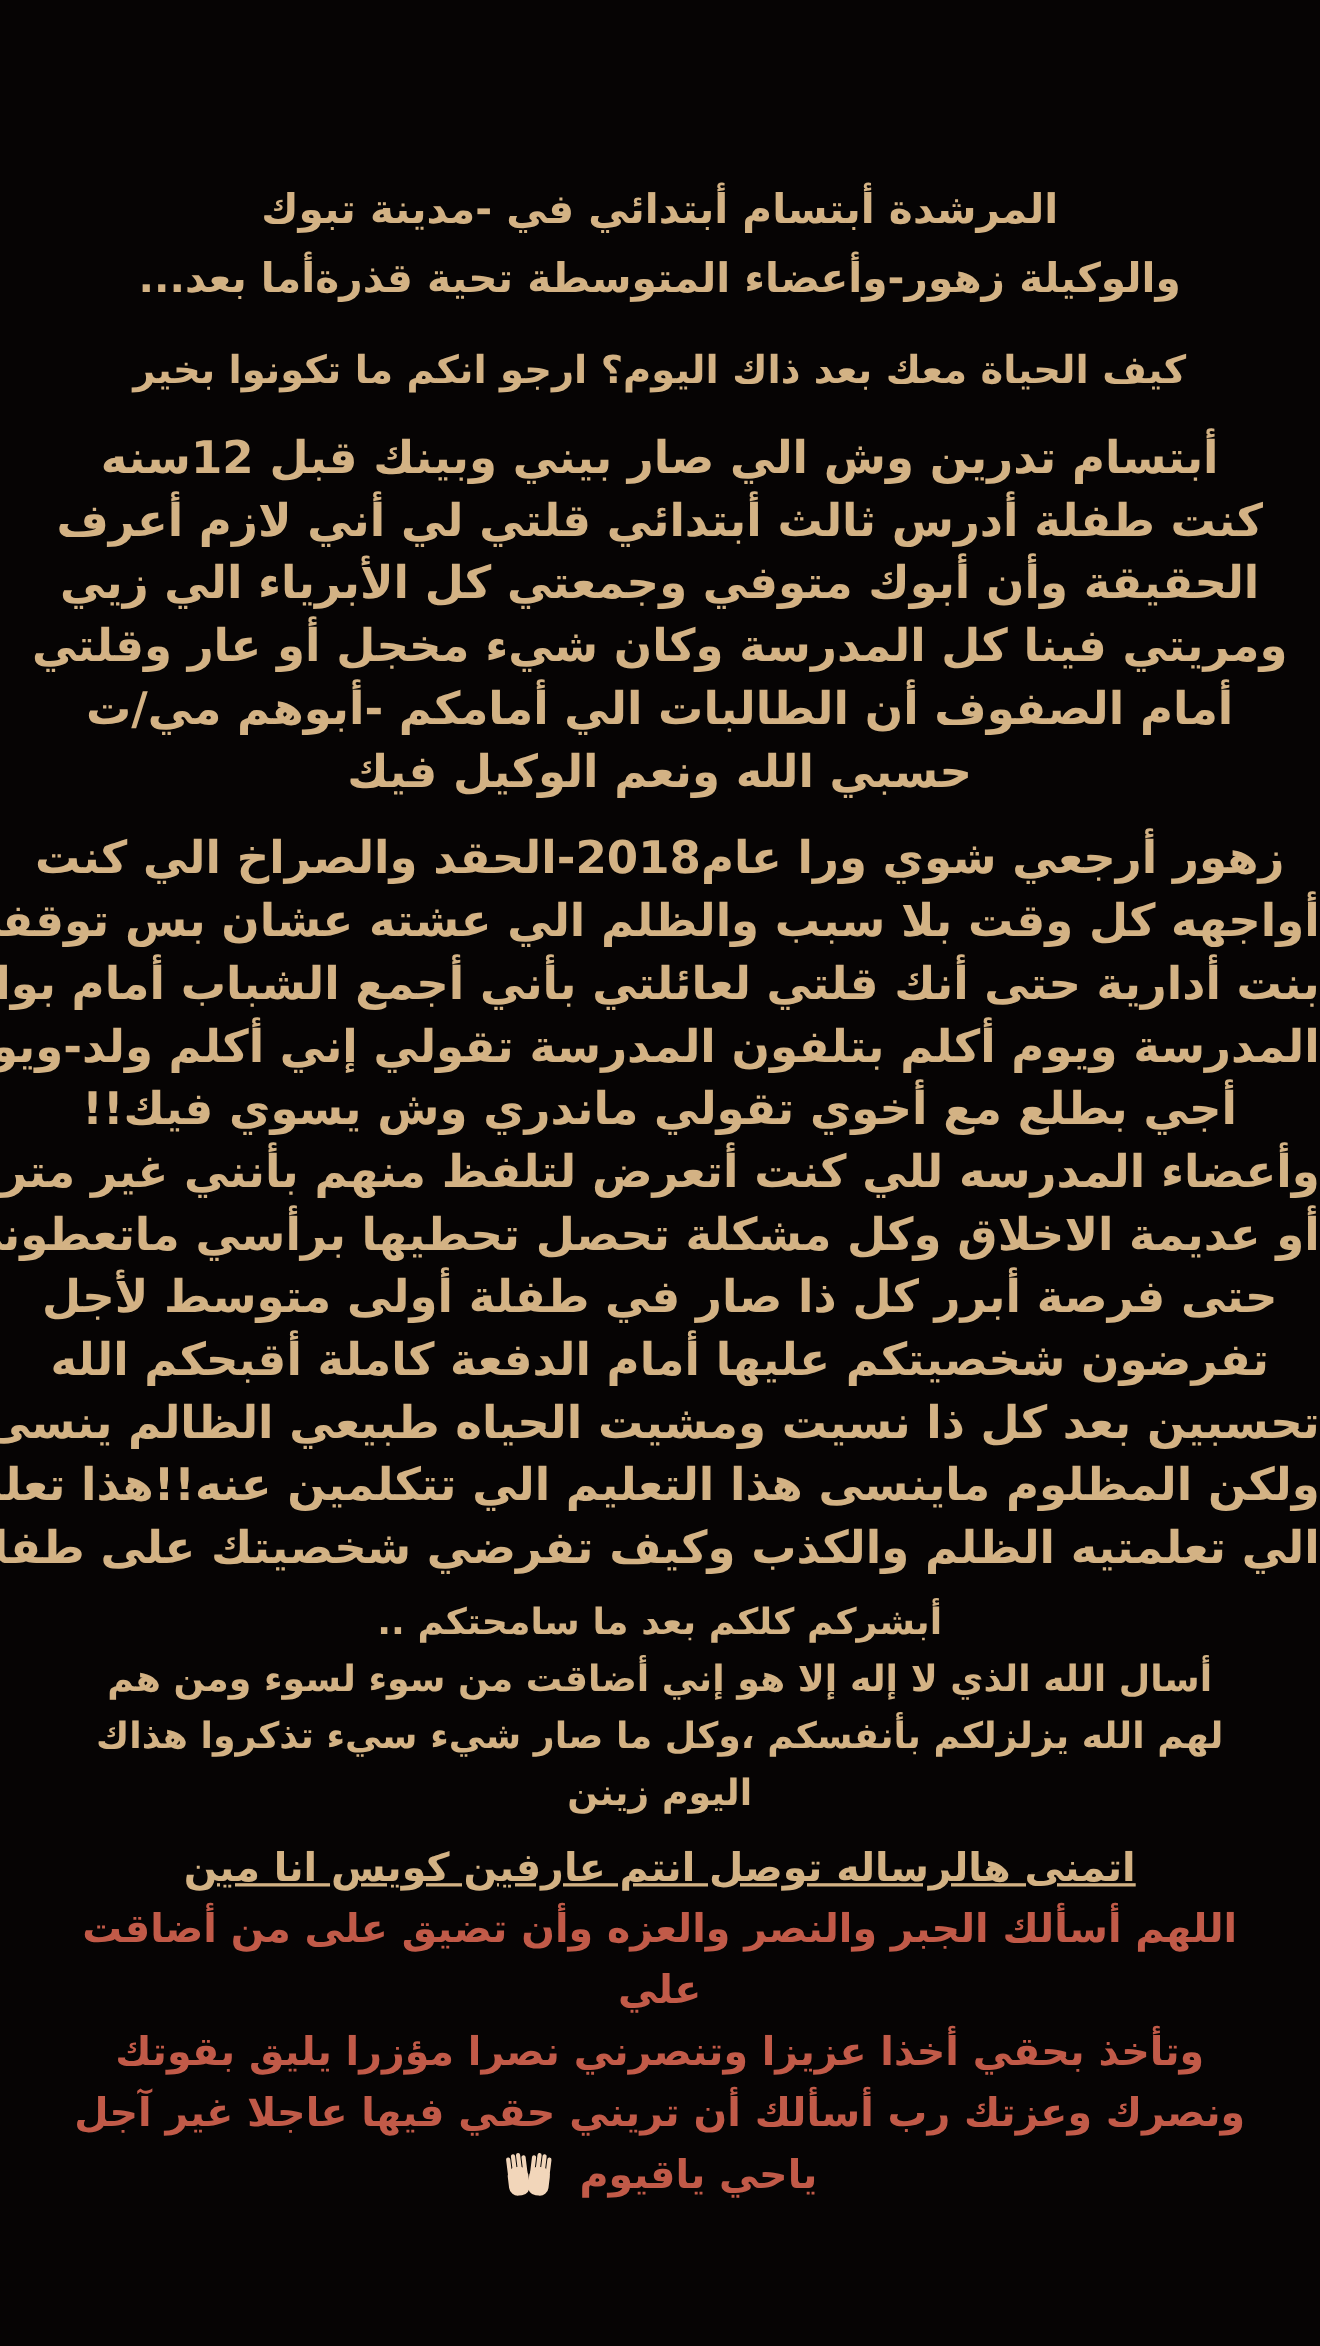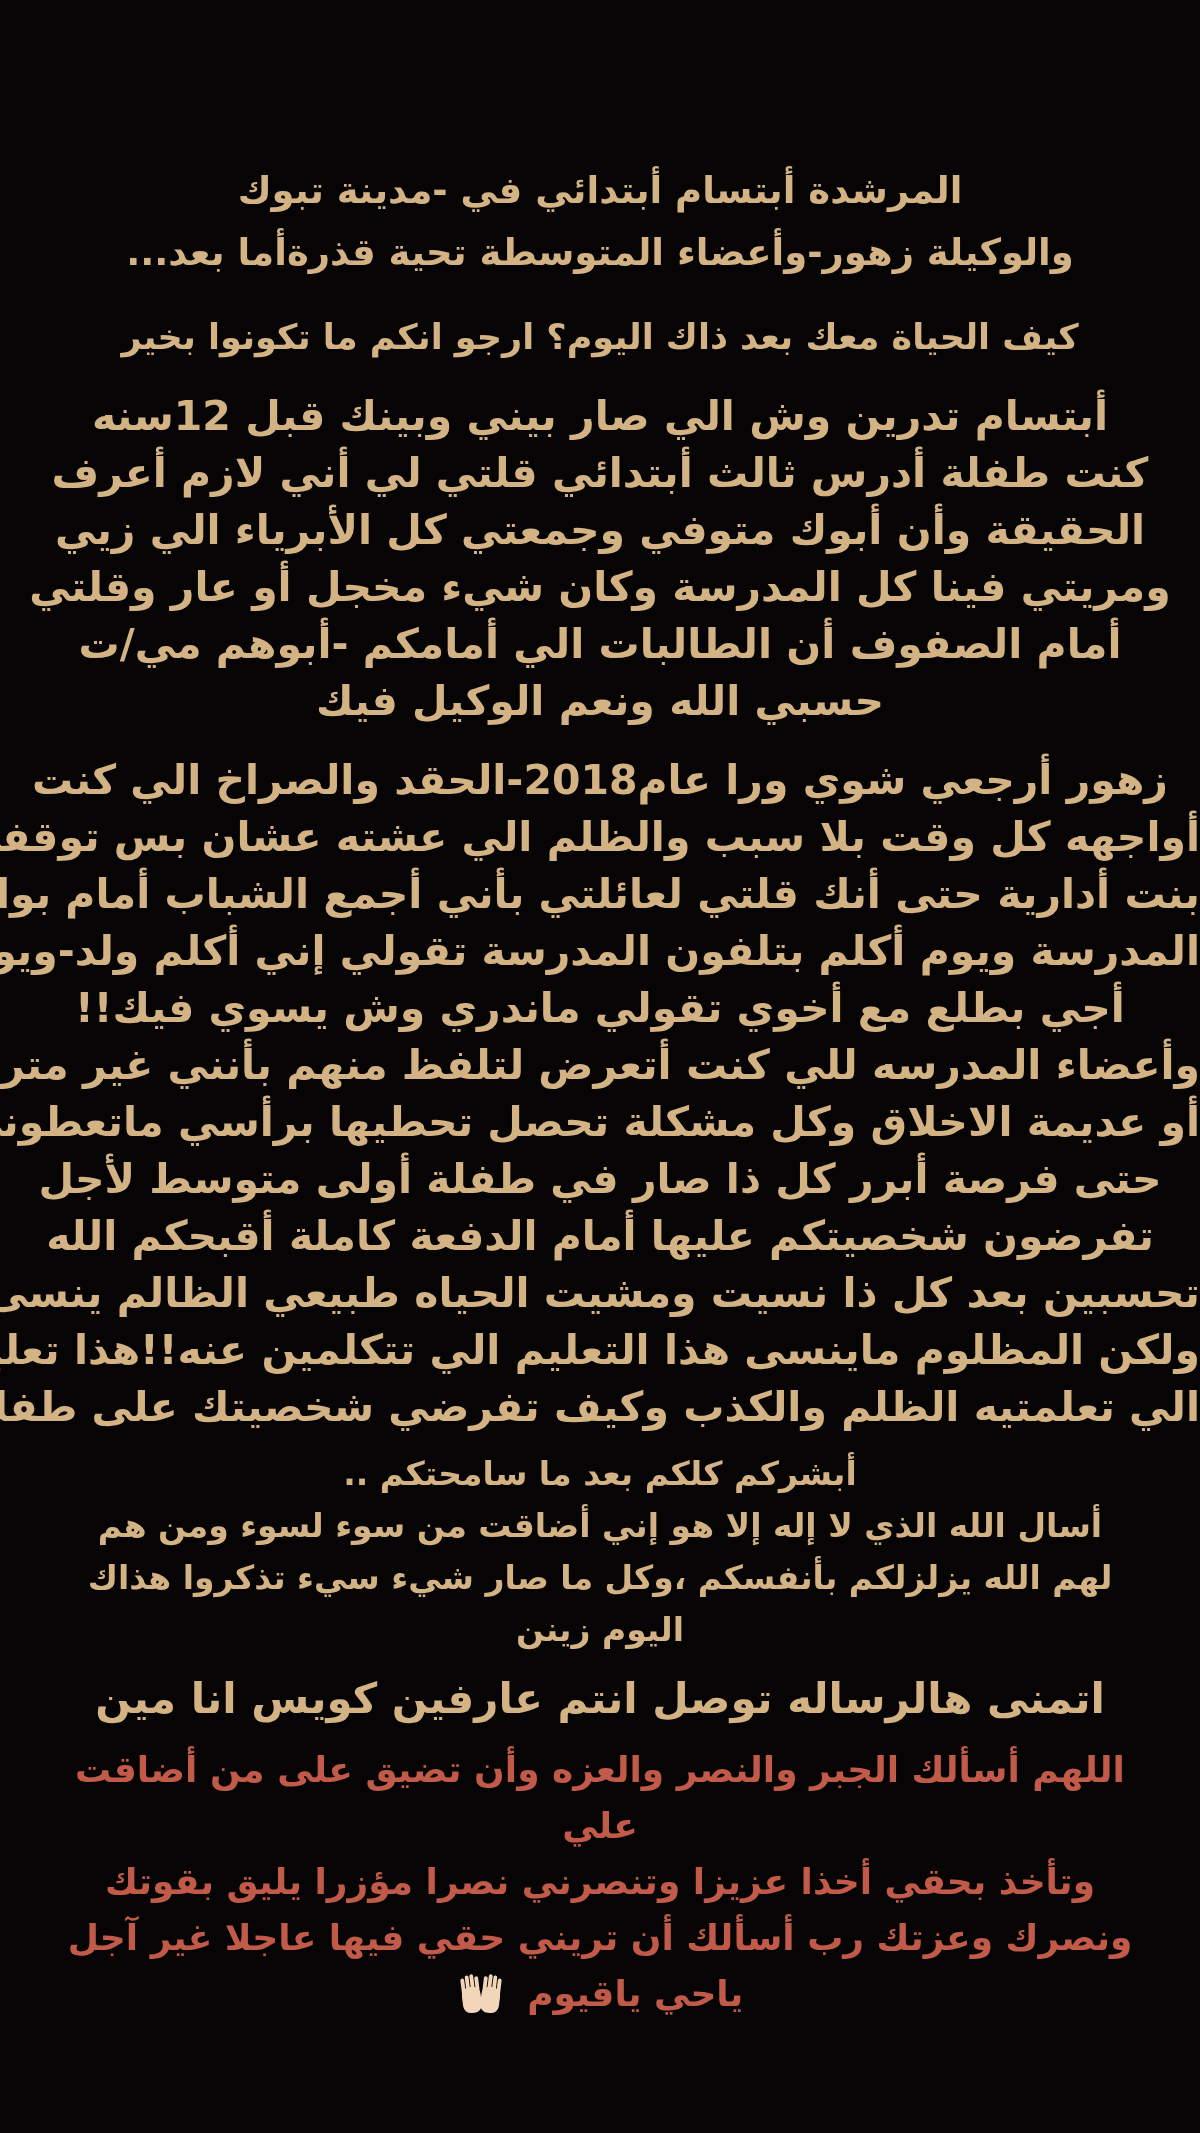--- a/index.html
+++ b/index.html
@@ -22,7 +22,7 @@
   .para-school{margin-top:22px;}
   .para-zuhoor{margin-top:22px;}
   .forgive{margin-top:12px;font-size:33px;line-height:52px;}
-  .closing{margin-top:16px;font-size:42px;line-height:54px;}
+  .closing{margin-top:16px;font-size:36px;line-height:54px;text-decoration:underline;}
   .dua{margin-top:16px;font-size:36px;line-height:56px;color:#c15a48;}
   .emoji{display:inline-block;margin-right:10px;vertical-align:-9px;}
   .emoji svg{display:block;}

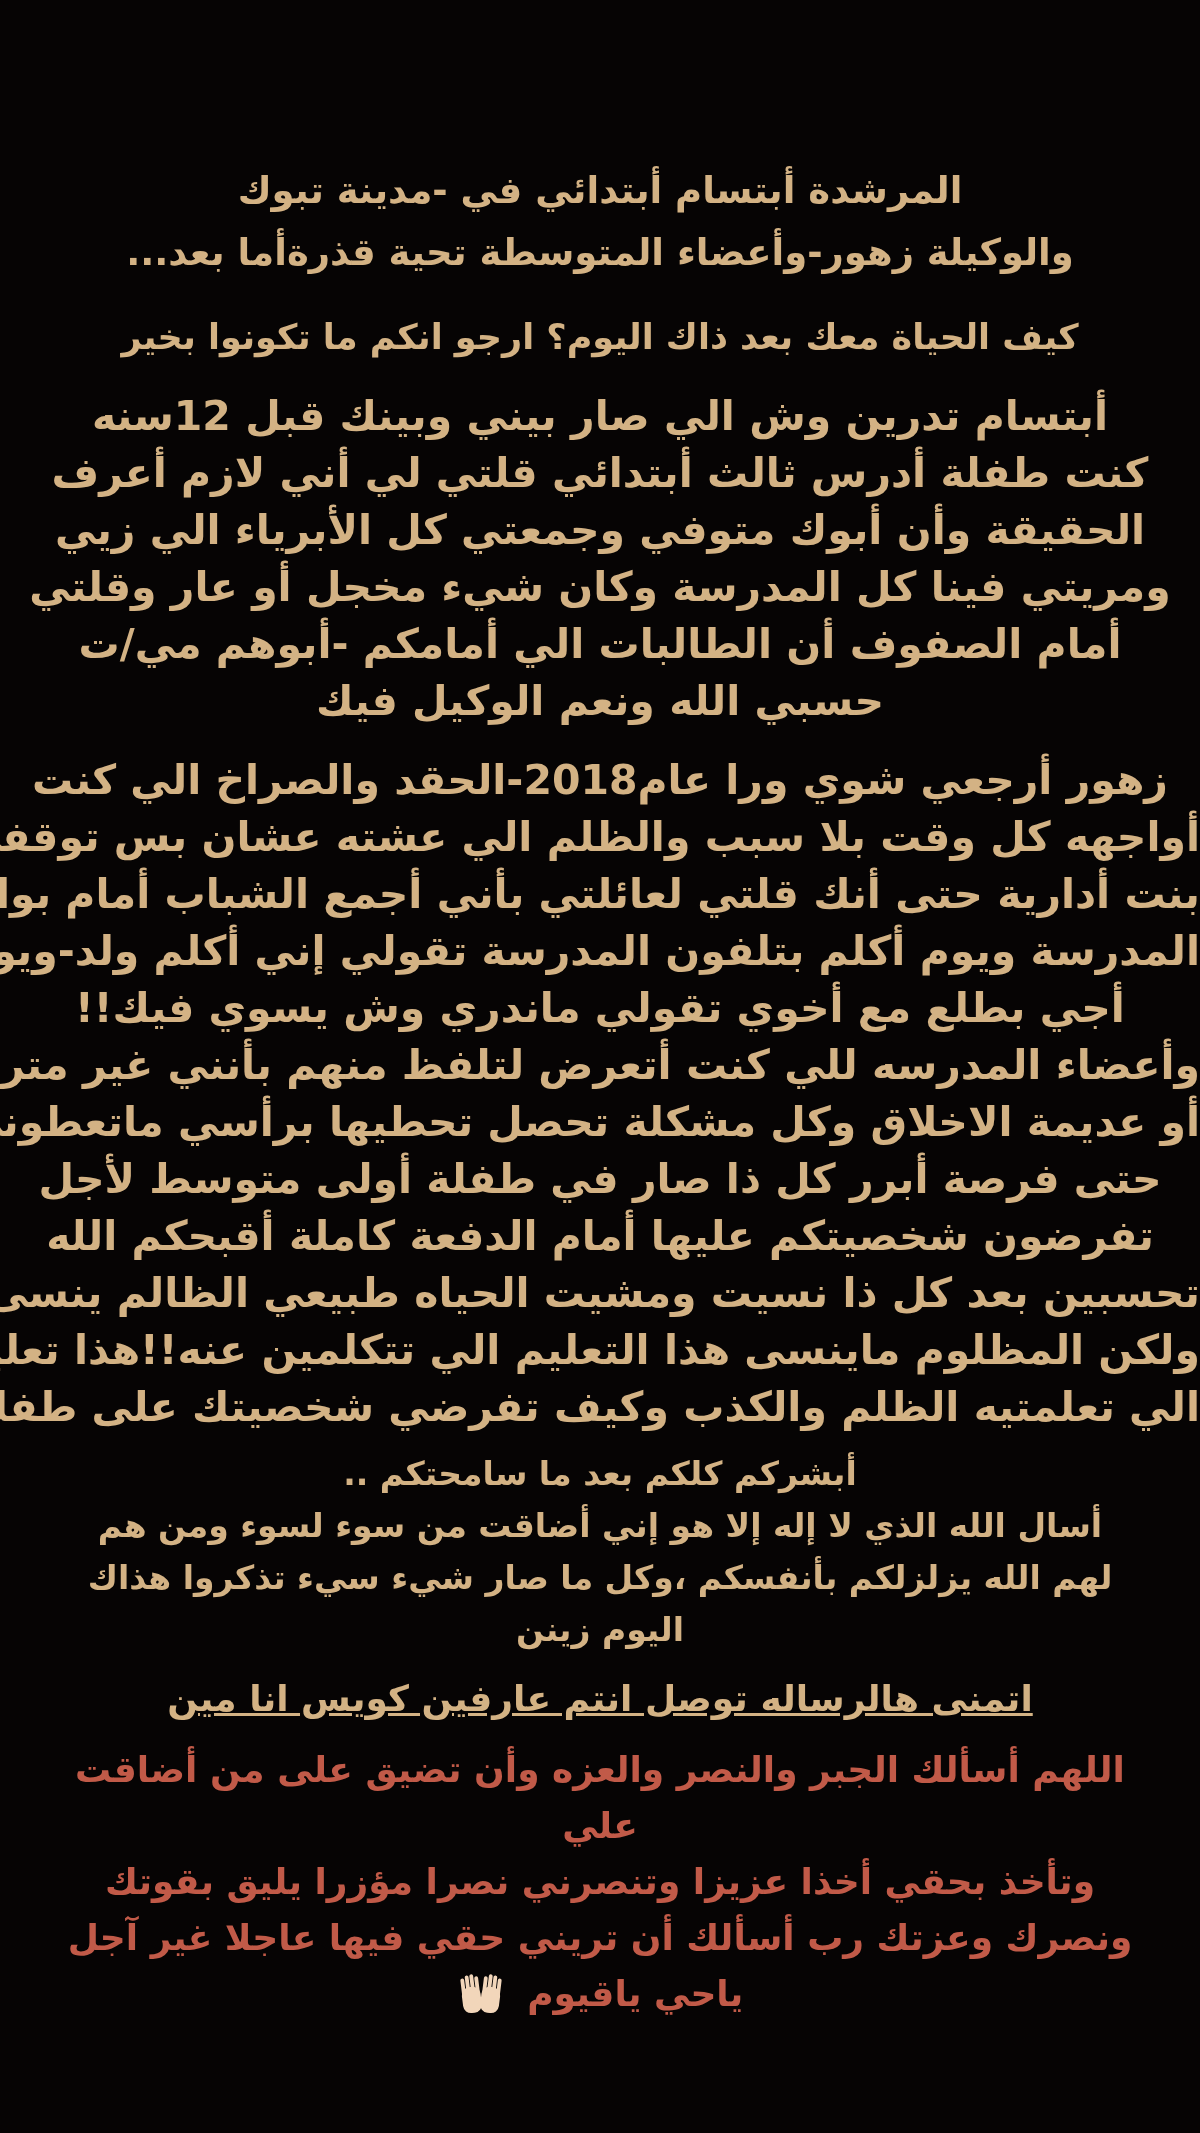--- a/index.html
+++ b/index.html
@@ -23,7 +23,7 @@
   .para-zuhoor{margin-top:22px;}
   .forgive{margin-top:12px;font-size:33px;line-height:52px;}
   .closing{margin-top:16px;font-size:36px;line-height:54px;text-decoration:underline;}
-  .dua{margin-top:16px;font-size:36px;line-height:56px;color:#c15a48;}
+  .dua{font-size:36px;line-height:56px;color:#c15a48;}
   .emoji{display:inline-block;margin-right:10px;vertical-align:-9px;}
   .emoji svg{display:block;}
 </style>

